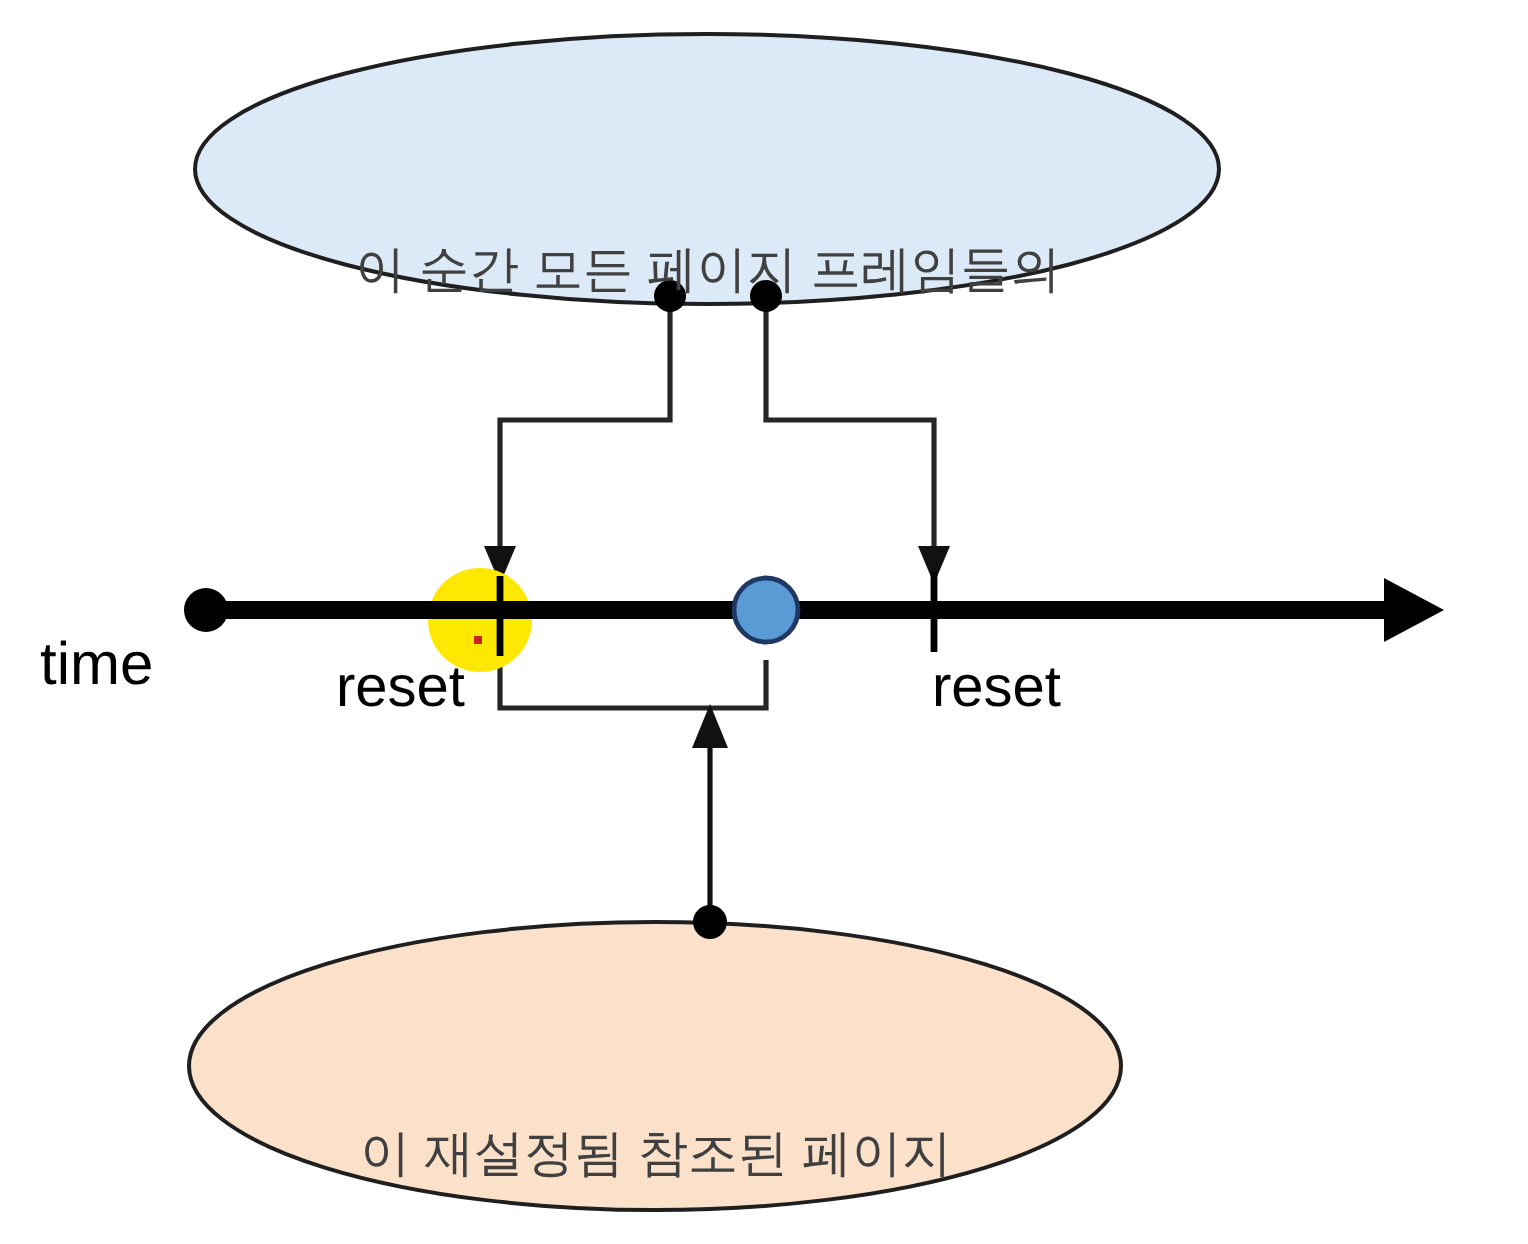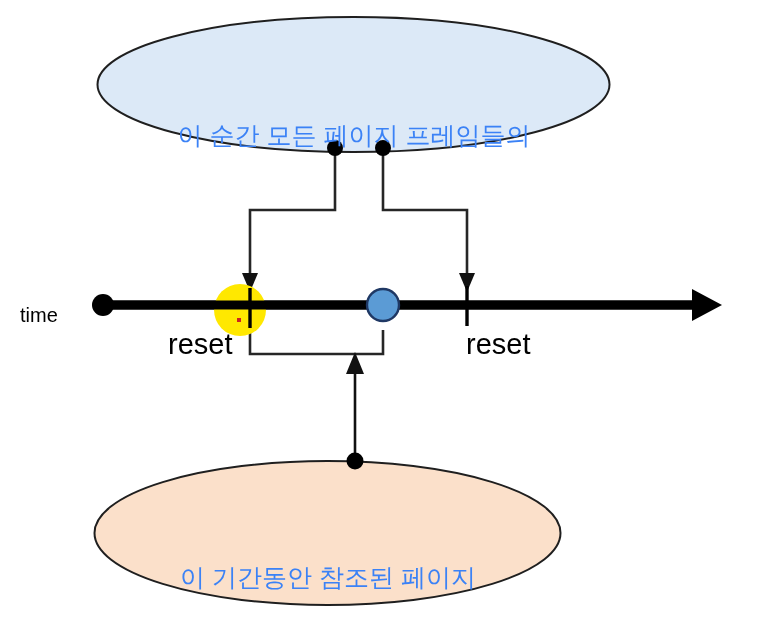--- a/index.html
+++ b/index.html
@@ -30,7 +30,7 @@
     font-family: "Liberation Sans", sans-serif;
     font-size: 25px;
     line-height: 34px;
-    color: #3b82f6;
+    color: #404040;
     white-space: pre;
     letter-spacing: 0px;
     pointer-events: none;

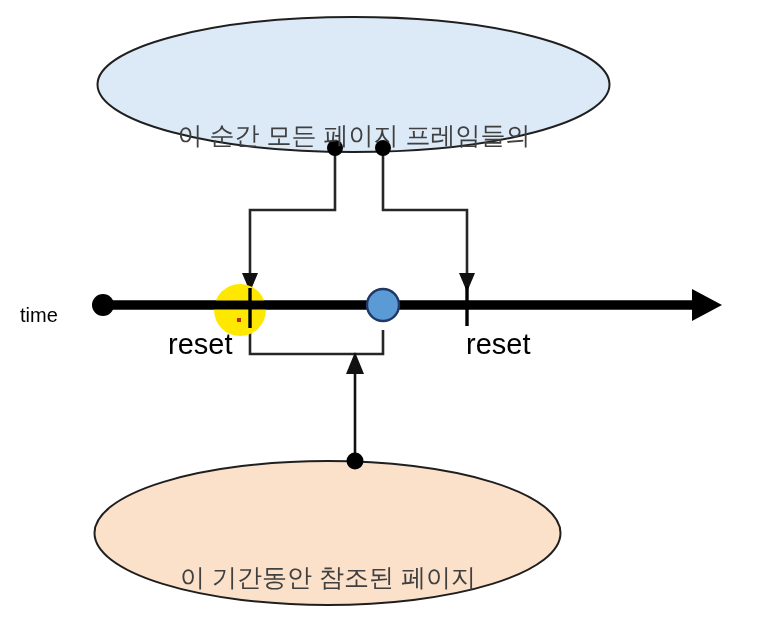--- a/index.html
+++ b/index.html
@@ -53,8 +53,8 @@
   }
   #time-label {
     left: 20px;
-    top: 304px;
-    font-size: 20px;
+    top: 316px;
+    font-size: 30px;
   }
   #reset-label-1 {
     left: 168px;

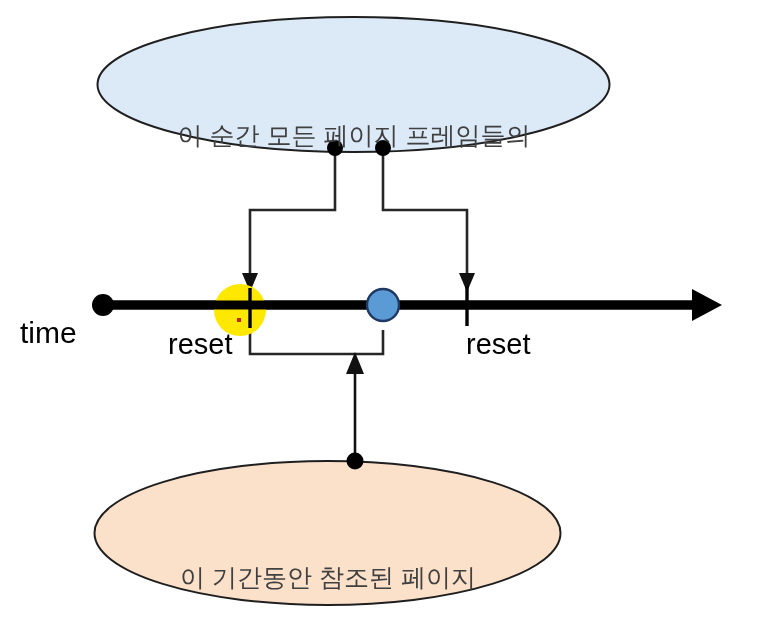--- a/index.html
+++ b/index.html
@@ -112,7 +112,7 @@
   </div>
 
   <div class="ellipse-text" id="bottom-ellipse-text">
-    <div>이 기간동안 참조된 페이지</div>
+    <div>이 재설정됨 참조된 페이지</div>
     
   </div>
 

